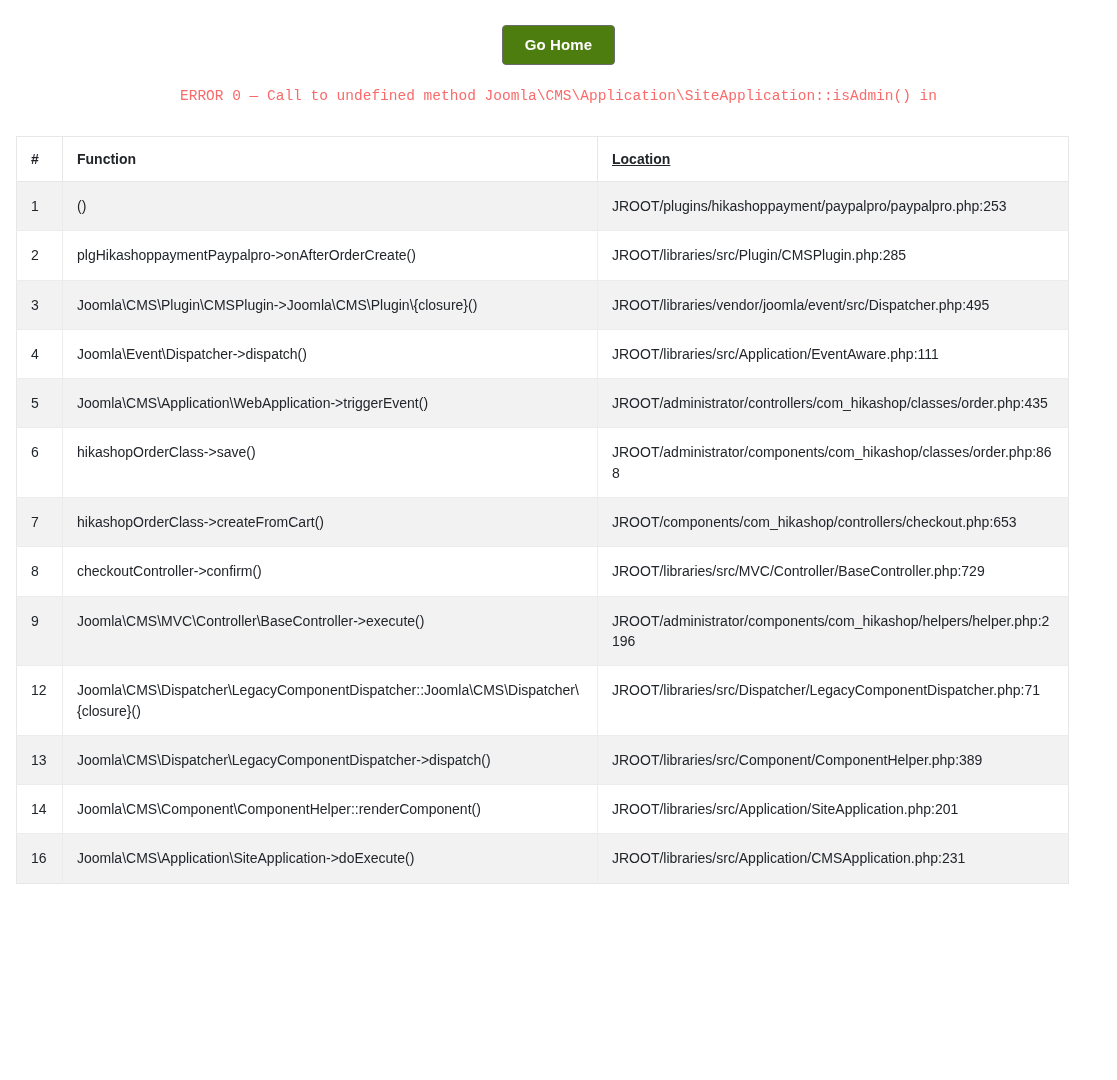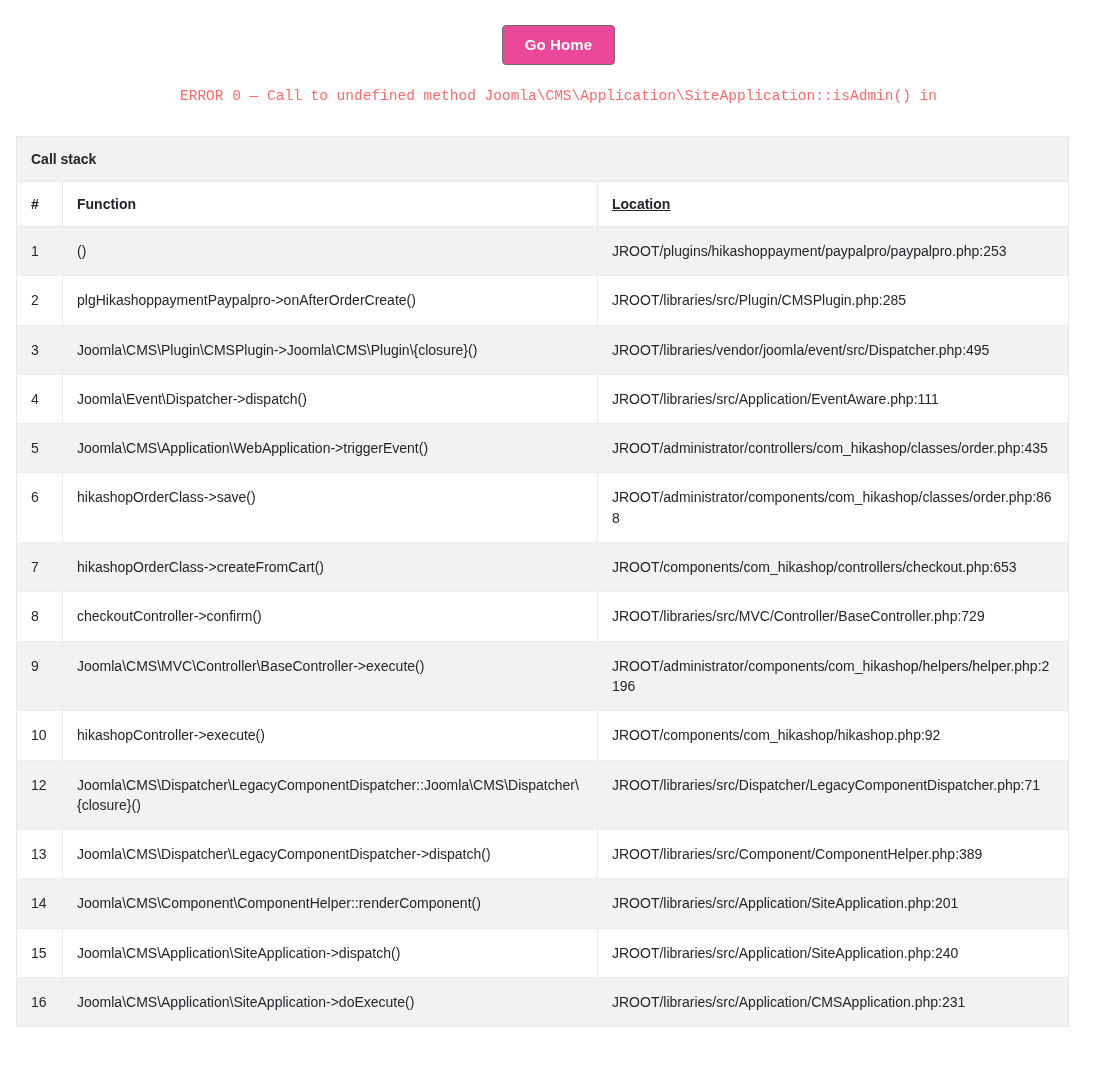--- a/index.html
+++ b/index.html
@@ -30,7 +30,7 @@
   }
   .btn-go-home {
     display: inline-block;
-    background: #ec4899;
+    background: #4d7c0f;
     color: #ffffff;
     border: 1px solid #6c6c6c;
     border-radius: 4px;

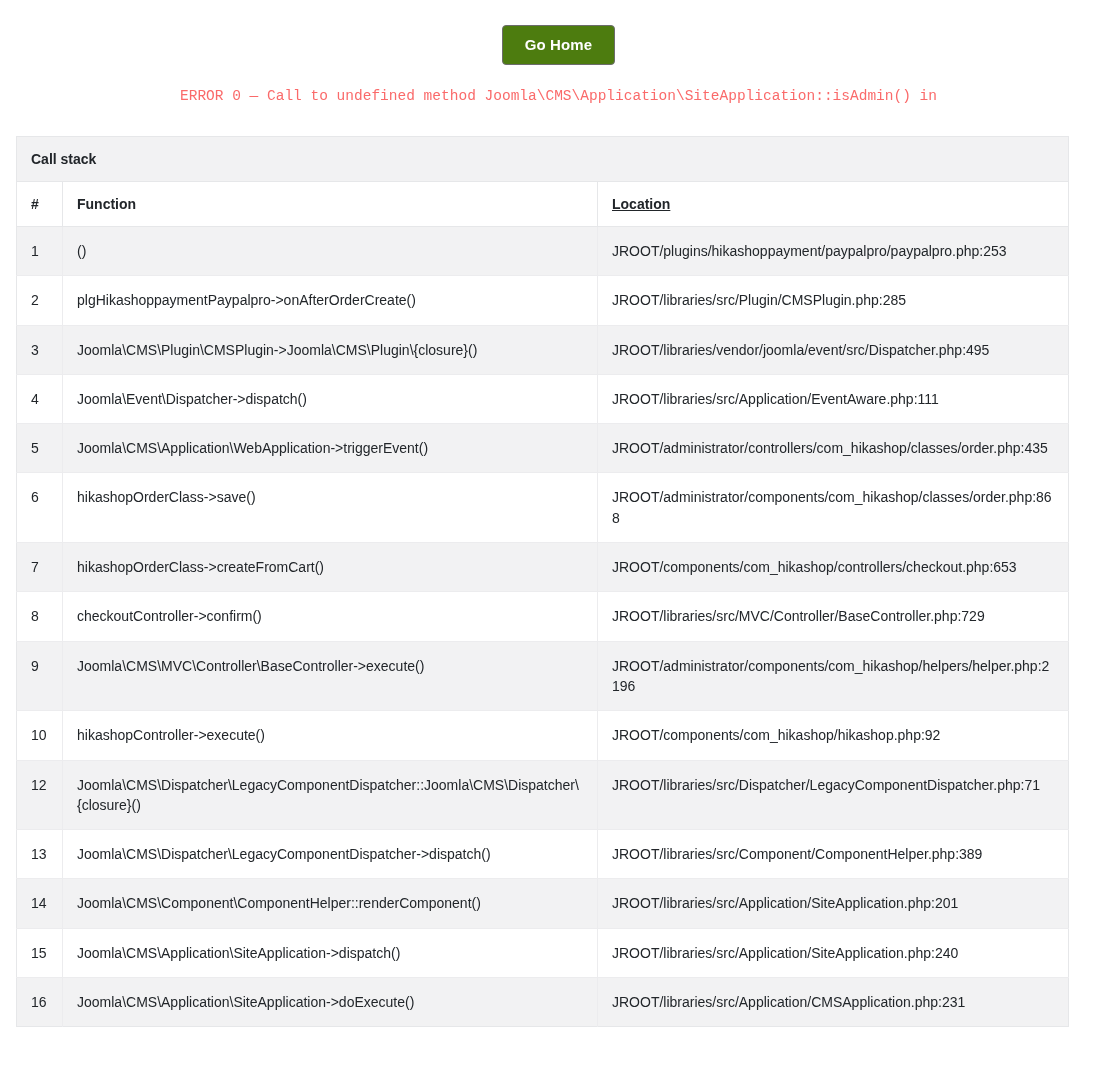--- a/index.html
+++ b/index.html
@@ -130,7 +130,6 @@
 
   <div class="table-wrap">
     <table class="callstack">
-      <caption>Call stack</caption>
       <colgroup>
         <col class="col-num">
         <col class="col-fn">

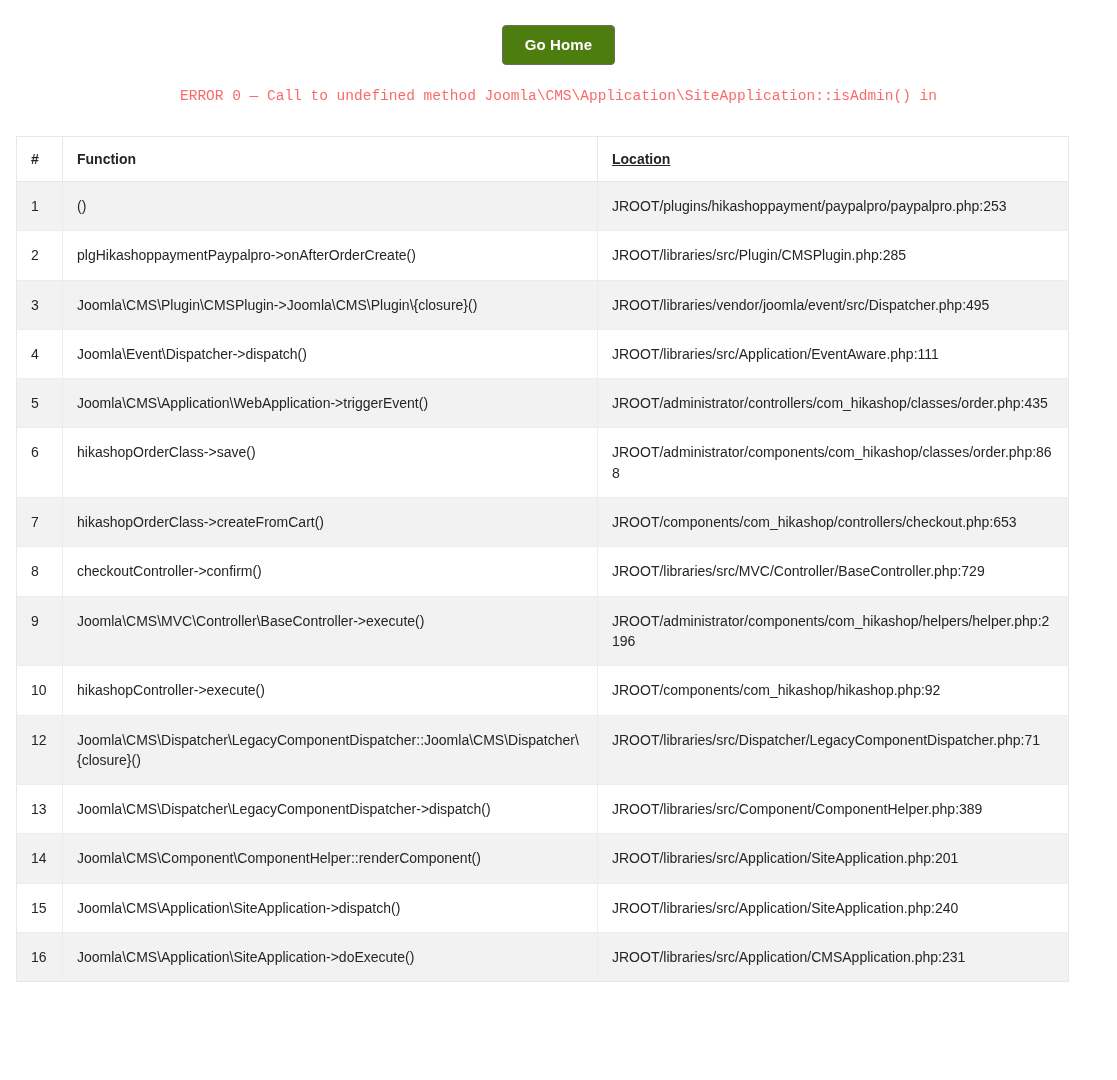--- a/index.html
+++ b/index.html
@@ -189,11 +189,6 @@
             <td>JROOT/administrator/components/com_hikashop/helpers/helper.php:2196</td>
           </tr>
           <tr>
-            <td class="cell-num">10</td>
-            <td>hikashopController-&gt;execute()</td>
-            <td>JROOT/components/com_hikashop/hikashop.php:92</td>
-          </tr>
-          <tr>
             <td class="cell-num">12</td>
             <td>Joomla\CMS\Dispatcher\LegacyComponentDispatcher::Joomla\CMS\Dispatcher\{closure}()</td>
             <td>JROOT/libraries/src/Dispatcher/LegacyComponentDispatcher.php:71</td>

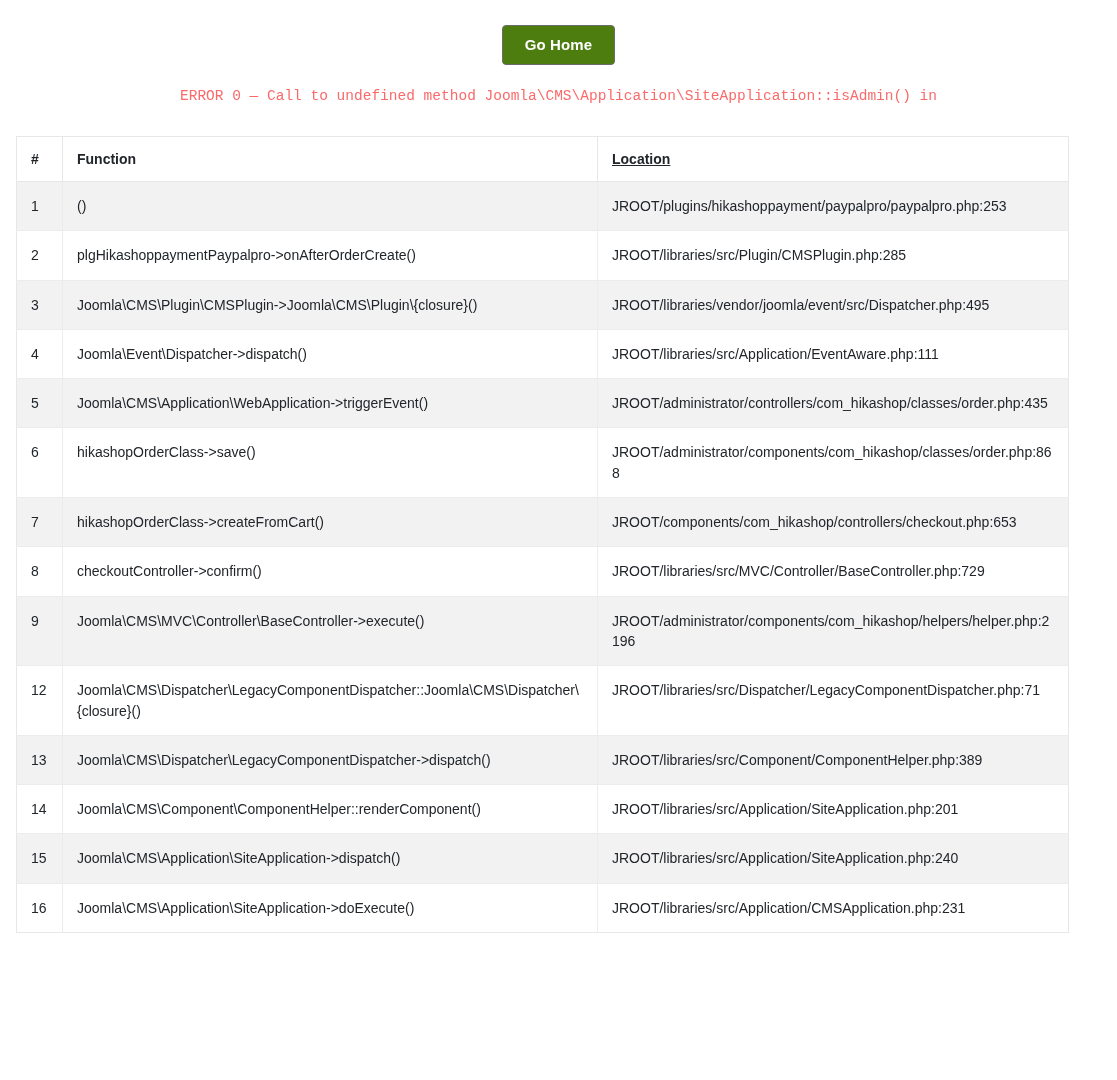--- a/index.html
+++ b/index.html
@@ -204,11 +204,6 @@
             <td>JROOT/libraries/src/Application/SiteApplication.php:201</td>
           </tr>
           <tr>
-            <td class="cell-num">15</td>
-            <td>Joomla\CMS\Application\SiteApplication-&gt;dispatch()</td>
-            <td>JROOT/libraries/src/Application/SiteApplication.php:240</td>
-          </tr>
-          <tr>
             <td class="cell-num">16</td>
             <td>Joomla\CMS\Application\SiteApplication-&gt;doExecute()</td>
             <td>JROOT/libraries/src/Application/CMSApplication.php:231</td>

